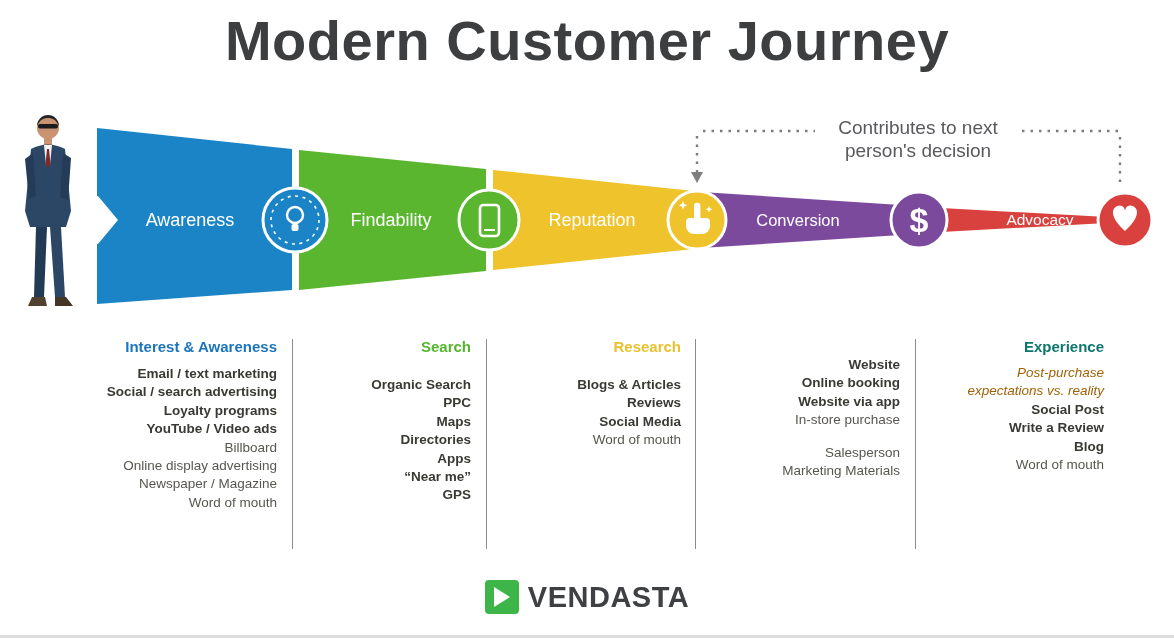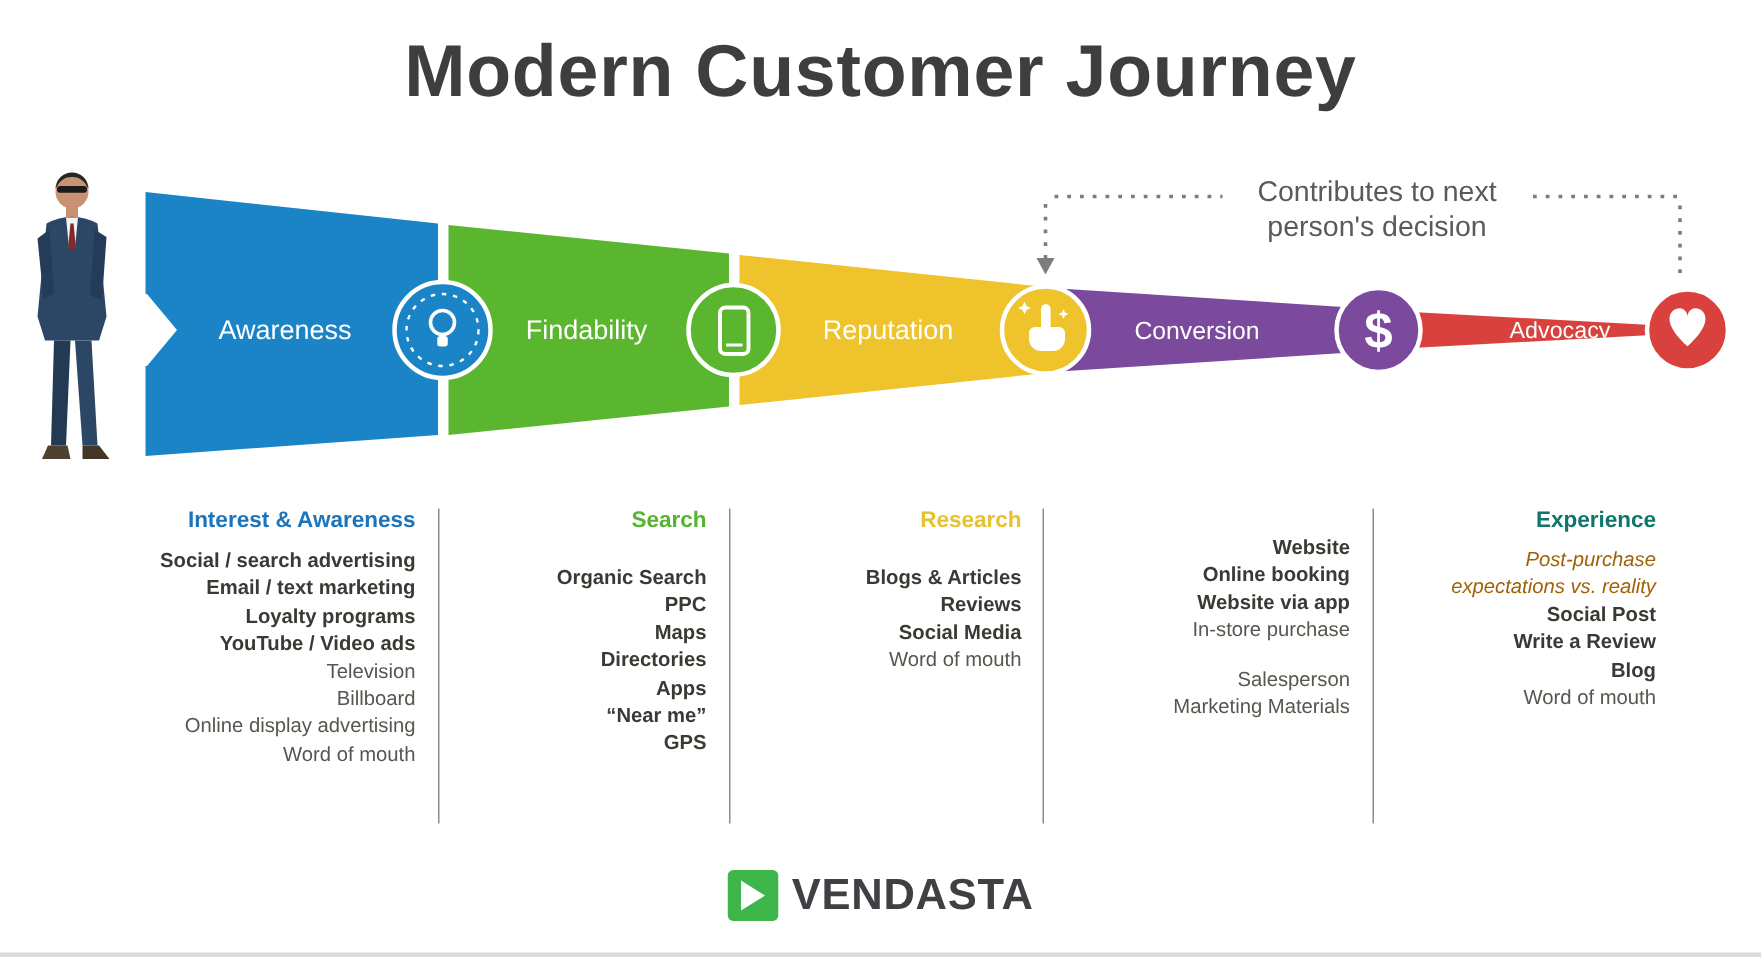--- a/index.html
+++ b/index.html
@@ -13,9 +13,9 @@
   .page { position:absolute; inset:0; }
 
   .title {
-    position:absolute; top:20px; left:0; width:100%;
+    position:absolute; top:8px; left:0; width:100%;
     text-align:center;
-    font-size:49px; font-weight:800; color:#3d3e40;
+    font-size:56px; font-weight:800; color:#3d3e40;
     letter-spacing:0.5px;
   }
 

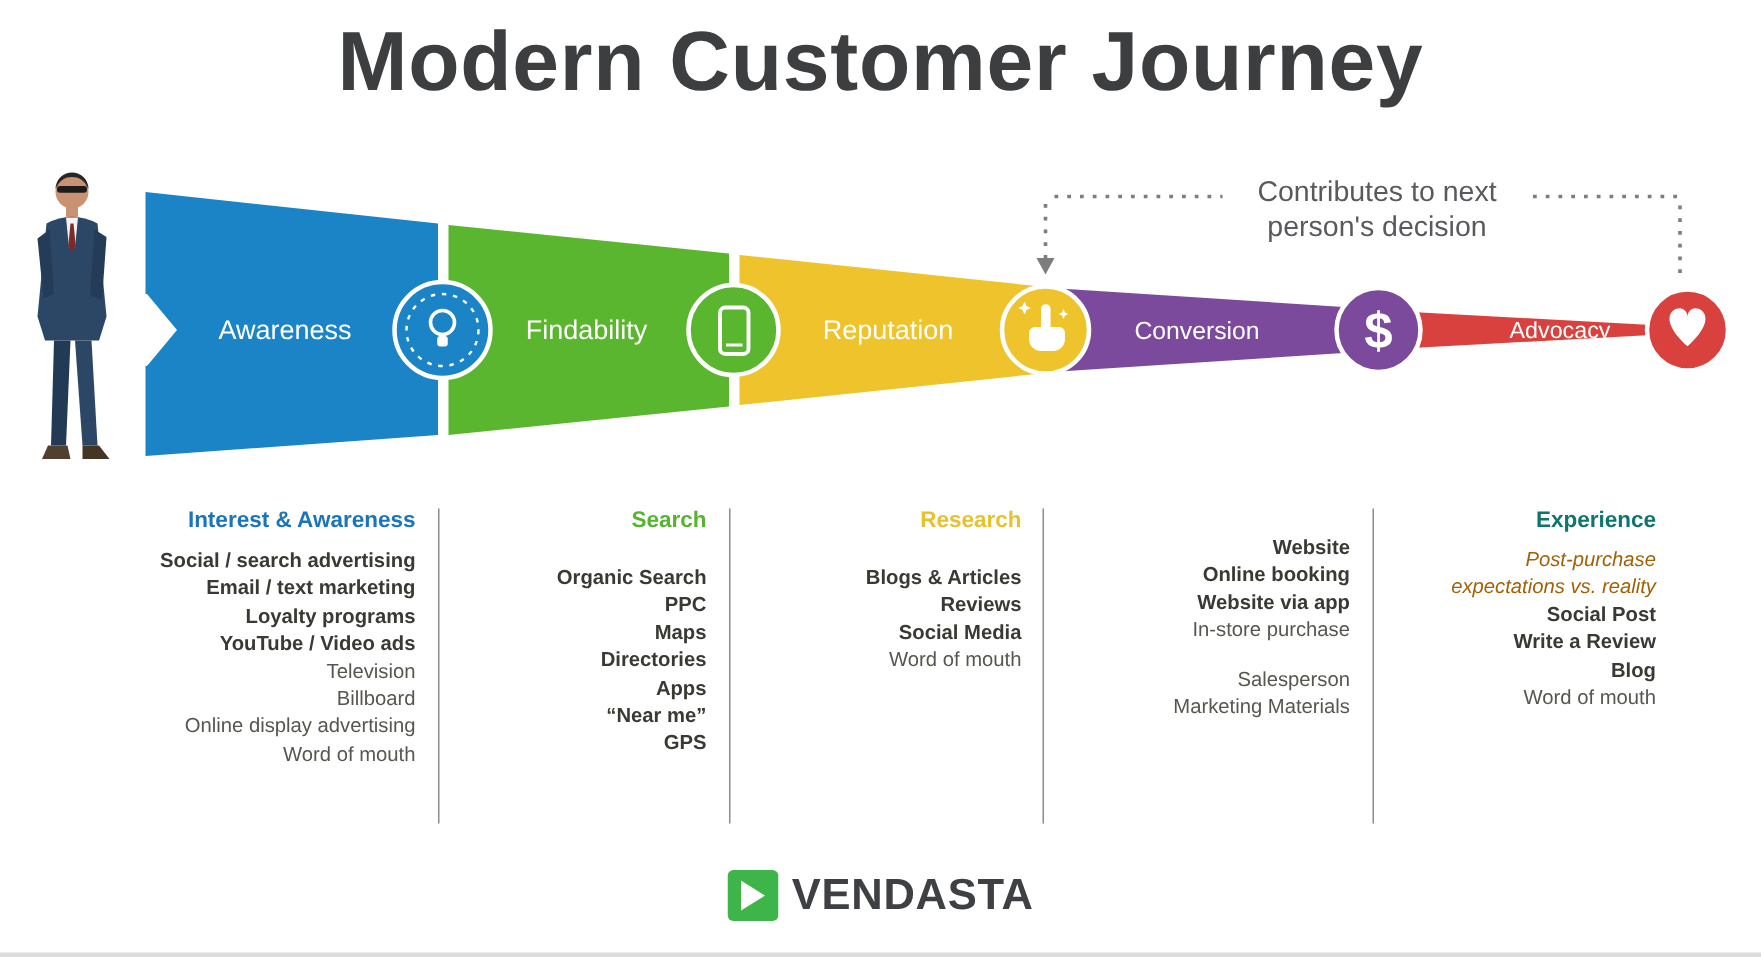--- a/index.html
+++ b/index.html
@@ -151,8 +151,8 @@
       <div class="column col-0">
         <div class="col-heading" style="color: rgb(27, 117, 188);">Interest &amp; Awareness</div>
         <div class="items">
+          <div class="col-item bold">Email / text marketing</div>
           <div class="col-item bold">Social / search advertising</div>
-          <div class="col-item bold">Email / text marketing</div>
           <div class="col-item bold">Loyalty programs</div>
           <div class="col-item bold">YouTube / Video ads</div>
           <div class="col-item normal">Television</div>

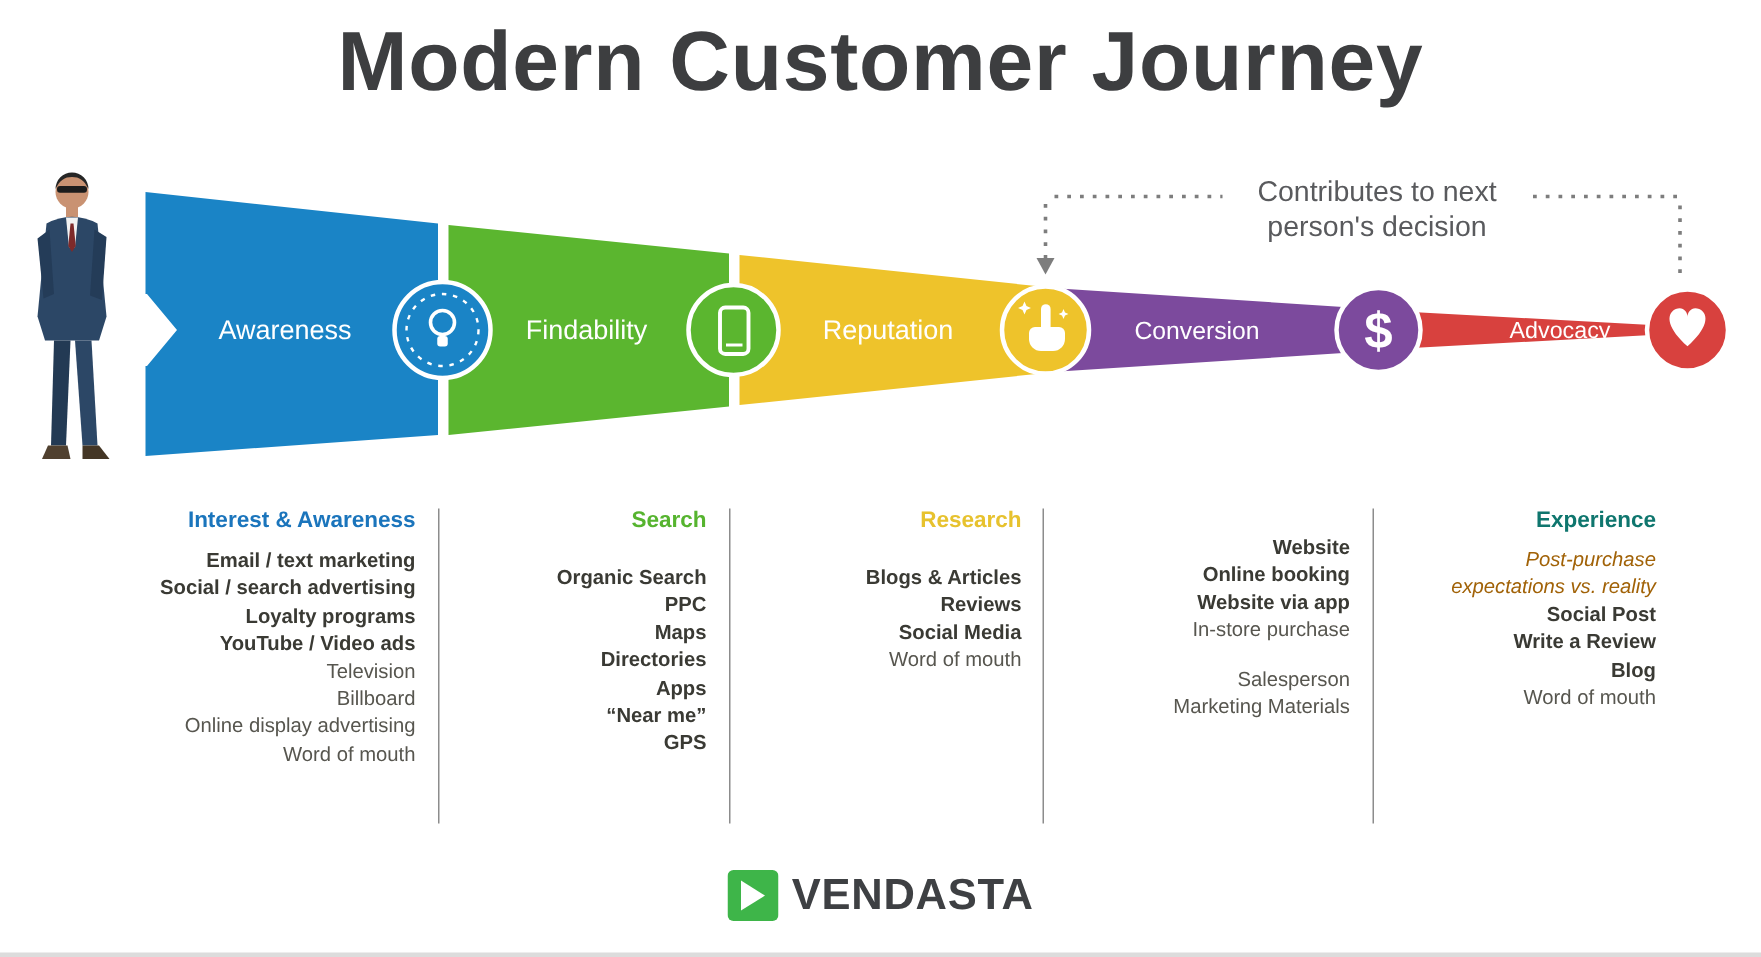--- a/index.html
+++ b/index.html
@@ -155,7 +155,6 @@
           <div class="col-item bold">Social / search advertising</div>
           <div class="col-item bold">Loyalty programs</div>
           <div class="col-item bold">YouTube / Video ads</div>
-          <div class="col-item normal">Television</div>
           <div class="col-item normal">Billboard</div>
           <div class="col-item normal">Online display advertising</div>
           <div class="col-item normal">Word of mouth</div>

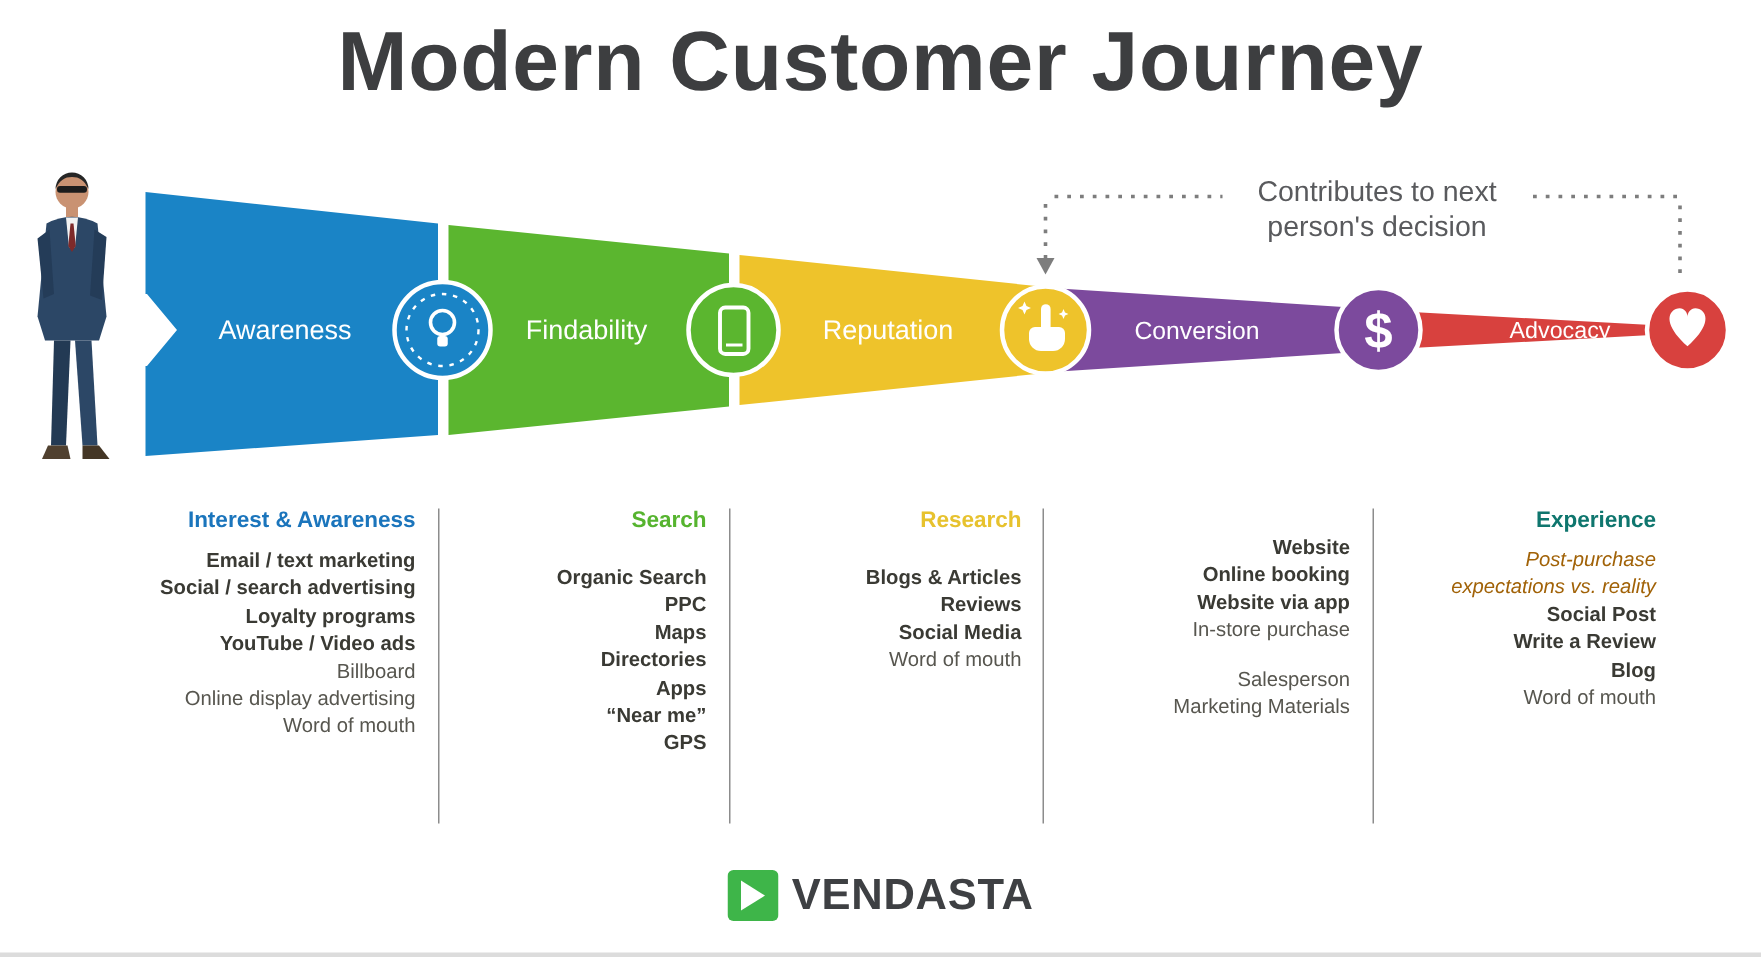--- a/index.html
+++ b/index.html
@@ -157,6 +157,7 @@
           <div class="col-item bold">YouTube / Video ads</div>
           <div class="col-item normal">Billboard</div>
           <div class="col-item normal">Online display advertising</div>
+          <div class="col-item normal">Newspaper / Magazine</div>
           <div class="col-item normal">Word of mouth</div>
         </div>
       </div>

